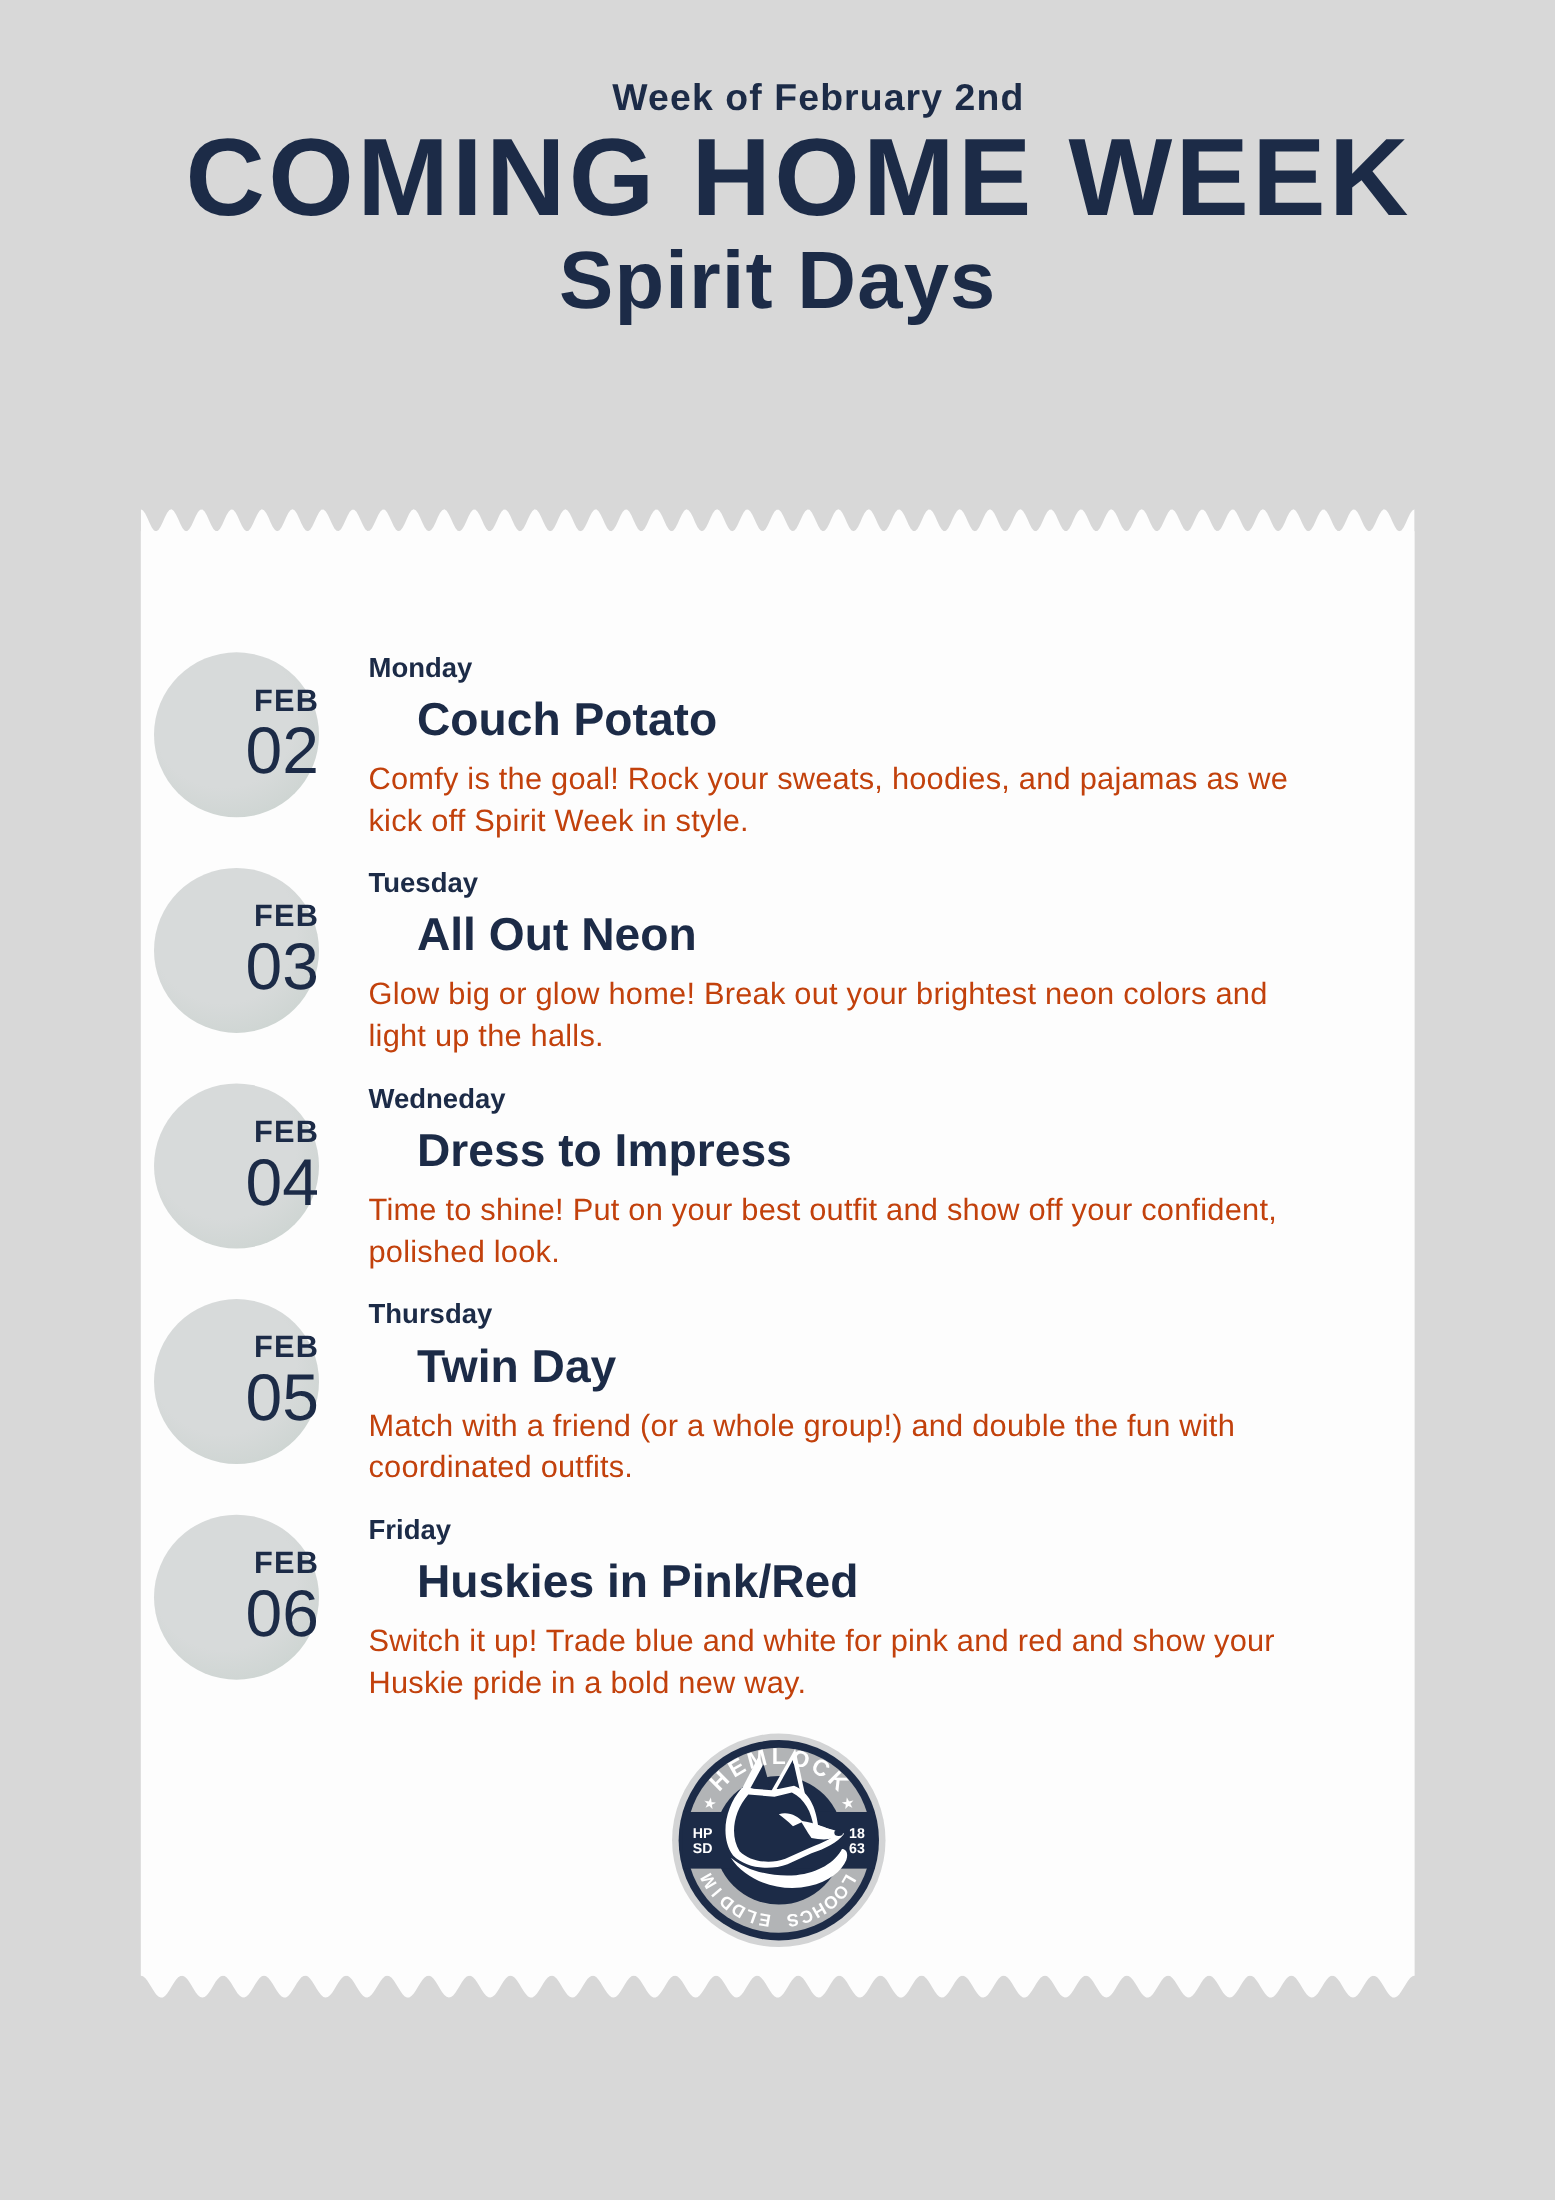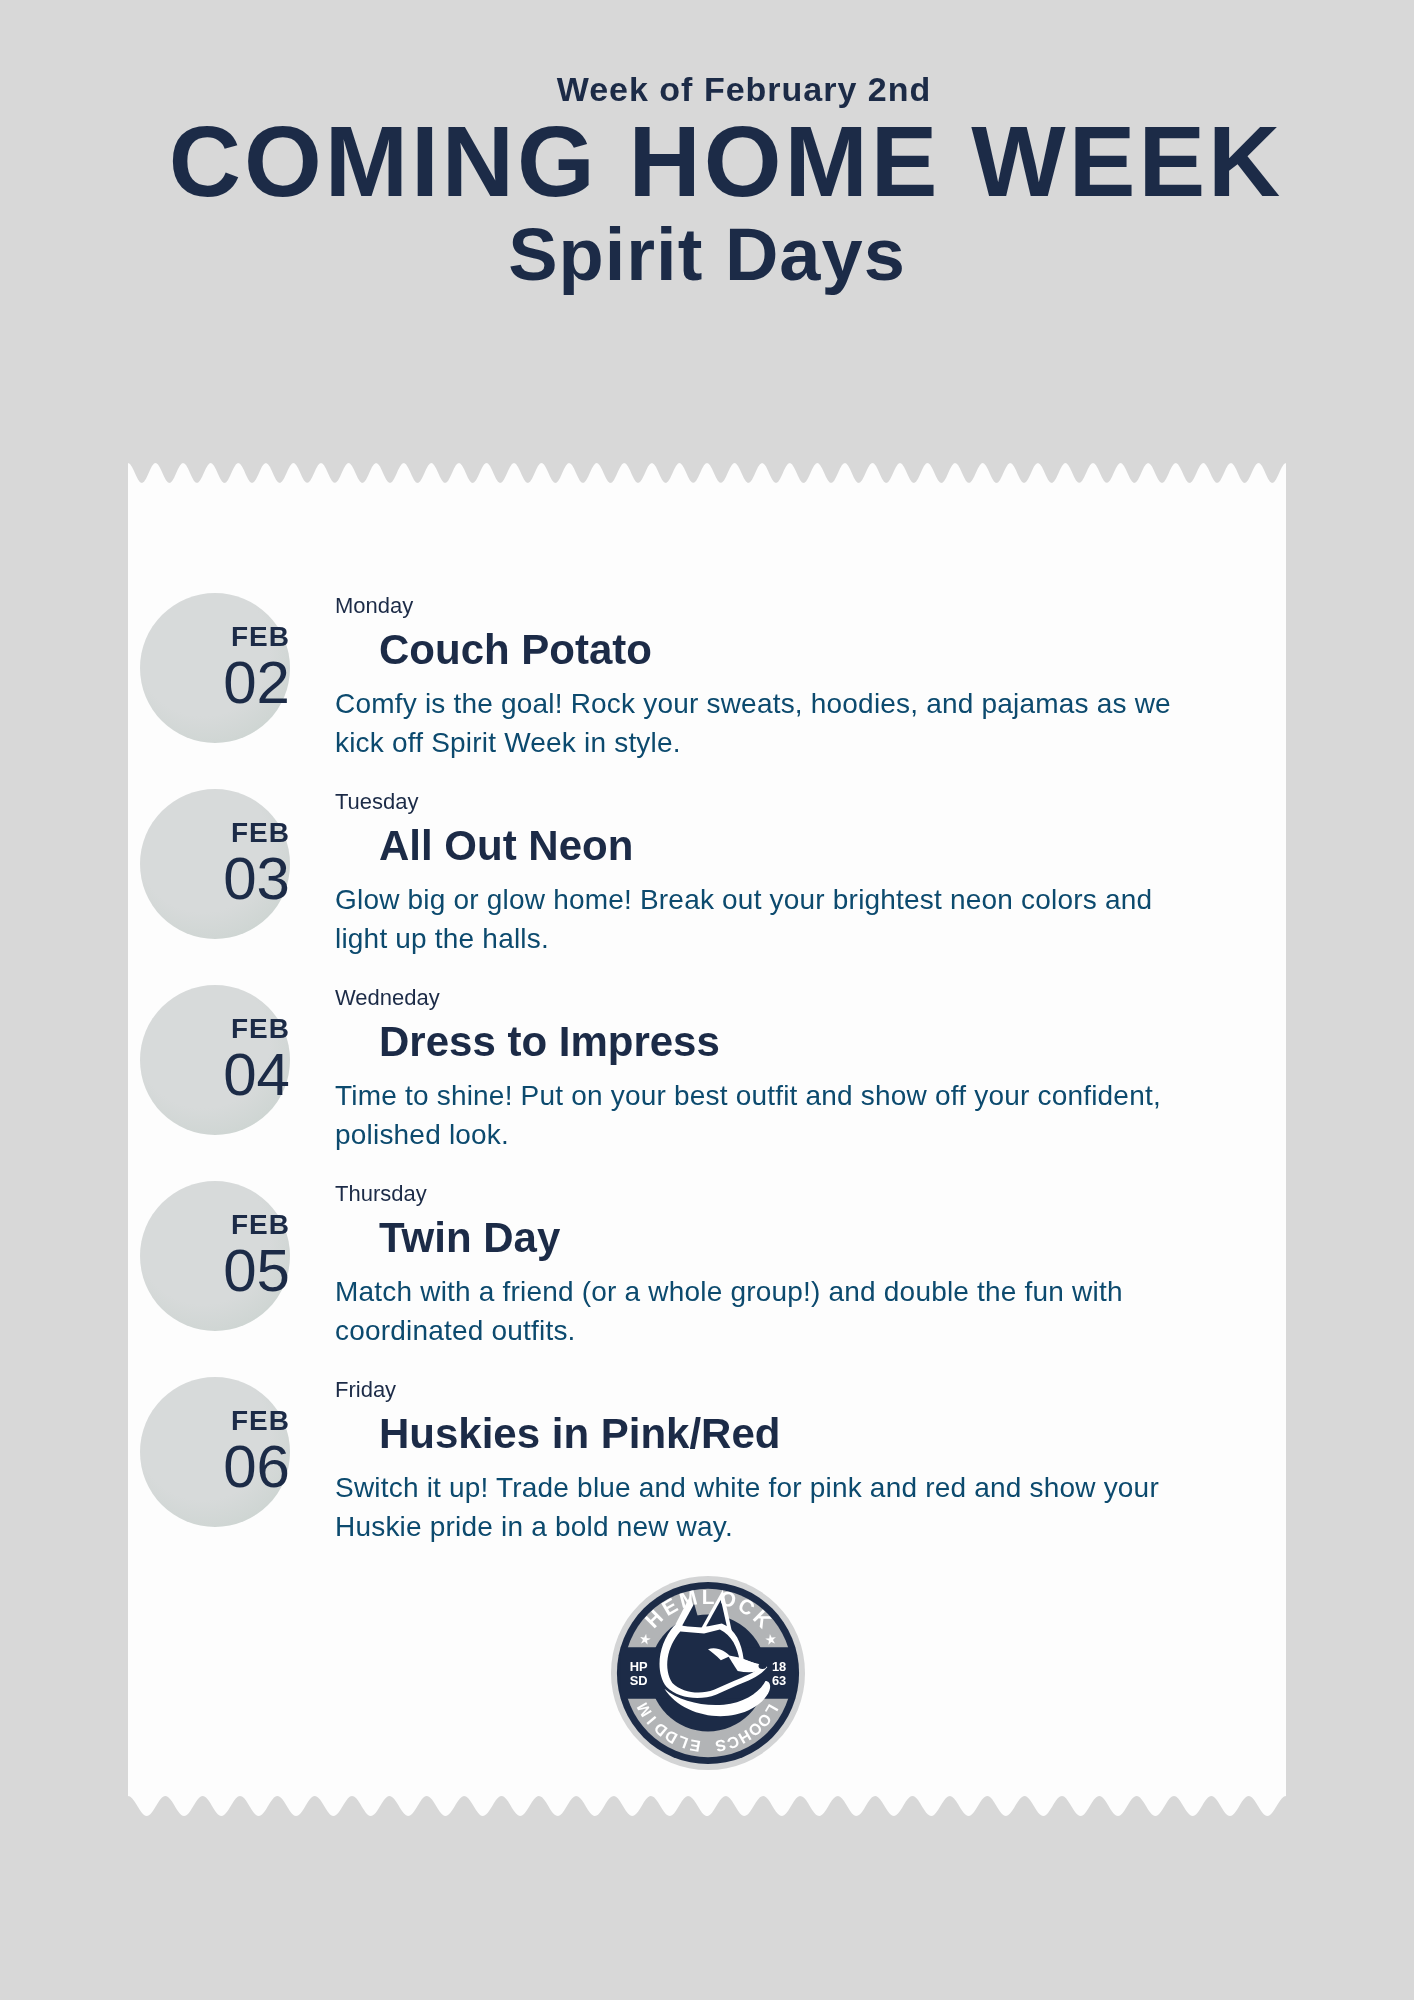--- a/index.html
+++ b/index.html
@@ -32,7 +32,7 @@
   .date-month{font-size:28px;font-weight:700;letter-spacing:1px;line-height:1;}
   .date-num{font-size:60px;font-weight:500;line-height:1.05;}
   .entry-text{margin-left:45px;padding-top:0px;color:#1c2b47;}
-  .day-label{font-size:22px;font-weight:400;line-height:1.15;}
+  .day-label{font-size:25px;font-weight:700;line-height:1.15;}
   .entry-title{font-size:42px;font-weight:700;line-height:1.1;margin-top:9px;margin-left:44px;}
   .entry-desc{
     font-size:28px;font-weight:400;line-height:1.36;margin-top:12px;

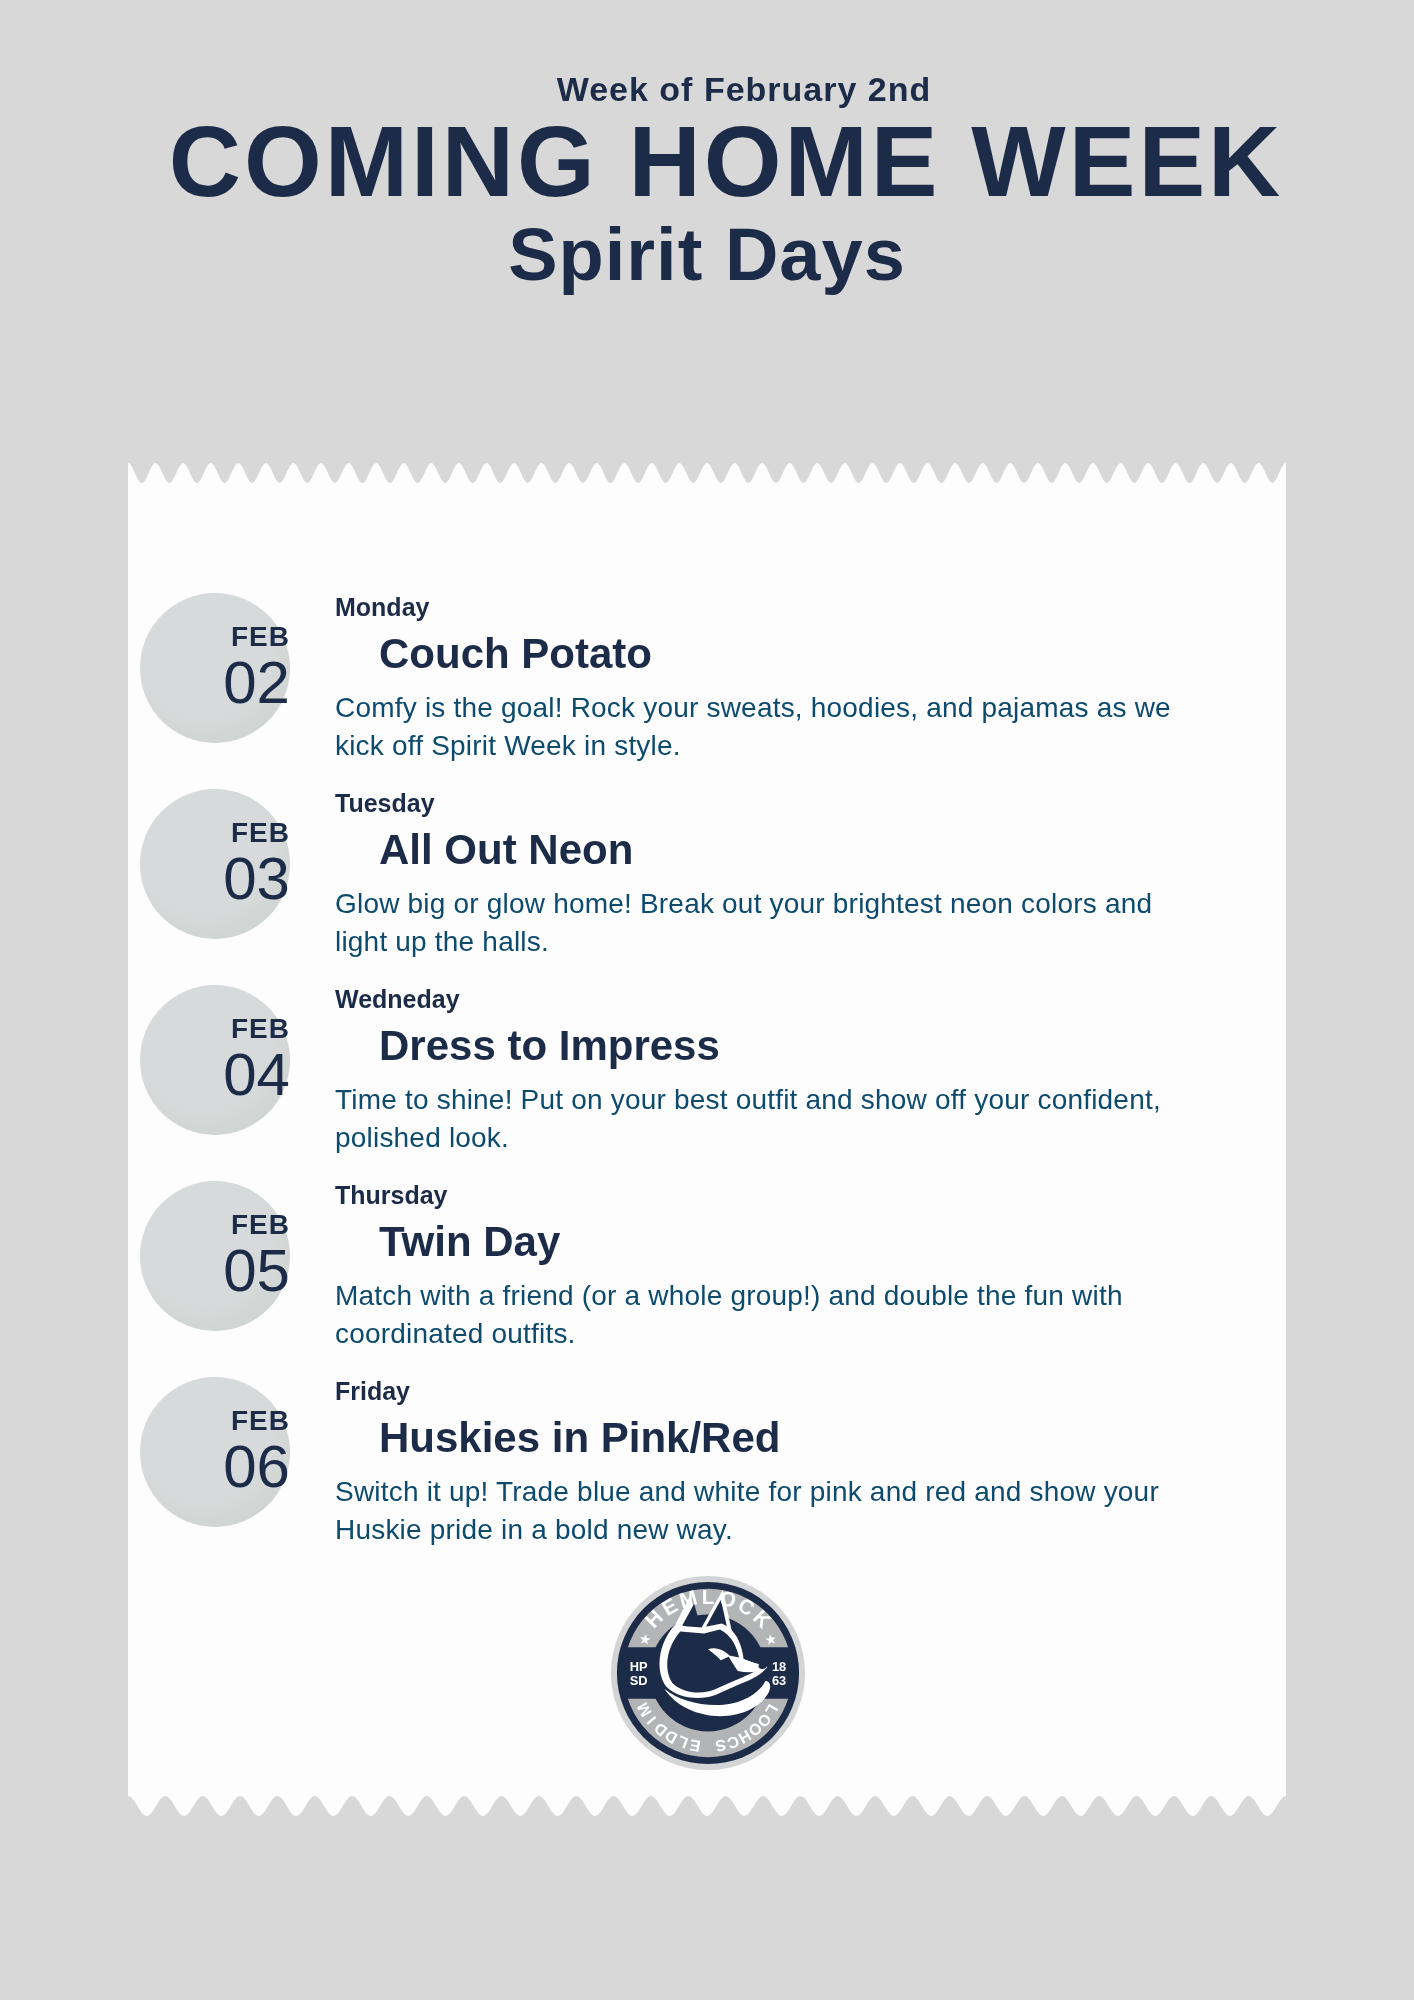--- a/index.html
+++ b/index.html
@@ -36,7 +36,7 @@
   .entry-title{font-size:42px;font-weight:700;line-height:1.1;margin-top:9px;margin-left:44px;}
   .entry-desc{
     font-size:28px;font-weight:400;line-height:1.36;margin-top:12px;
-    color:#0c4a6e;white-space:pre-line;letter-spacing:.2px;
+    color:#c2410c;white-space:pre-line;letter-spacing:.2px;
   }
   .e0{top:131px}.e1{top:327px}.e2{top:523px}.e3{top:719px}.e4{top:915px}
   

